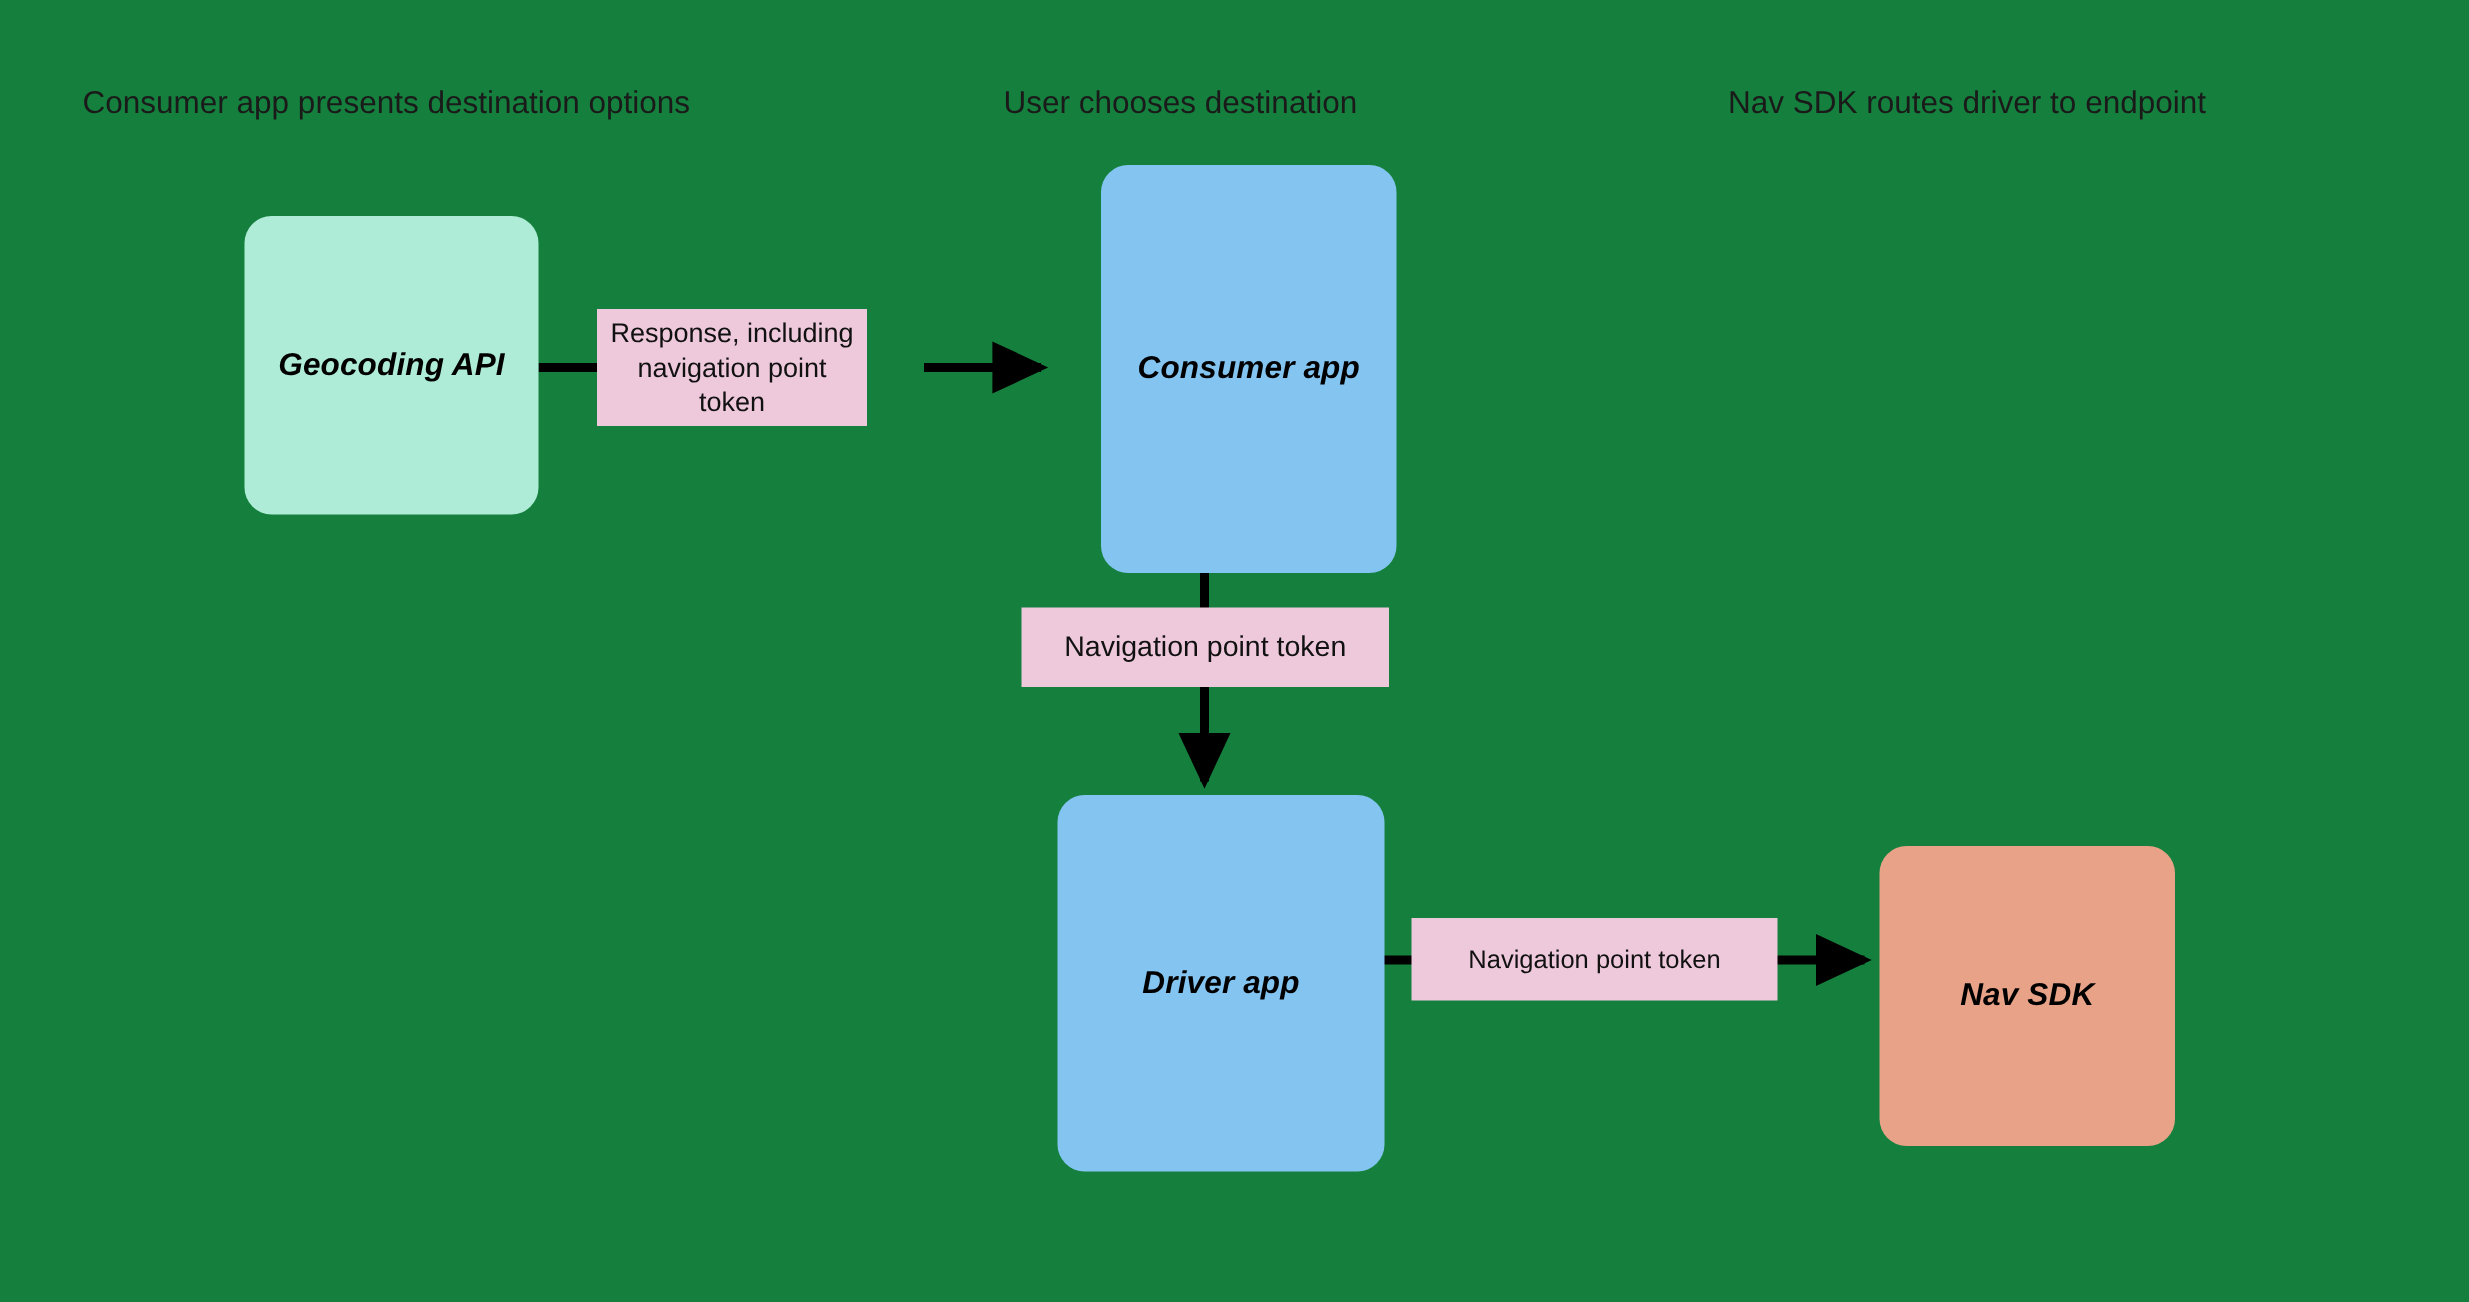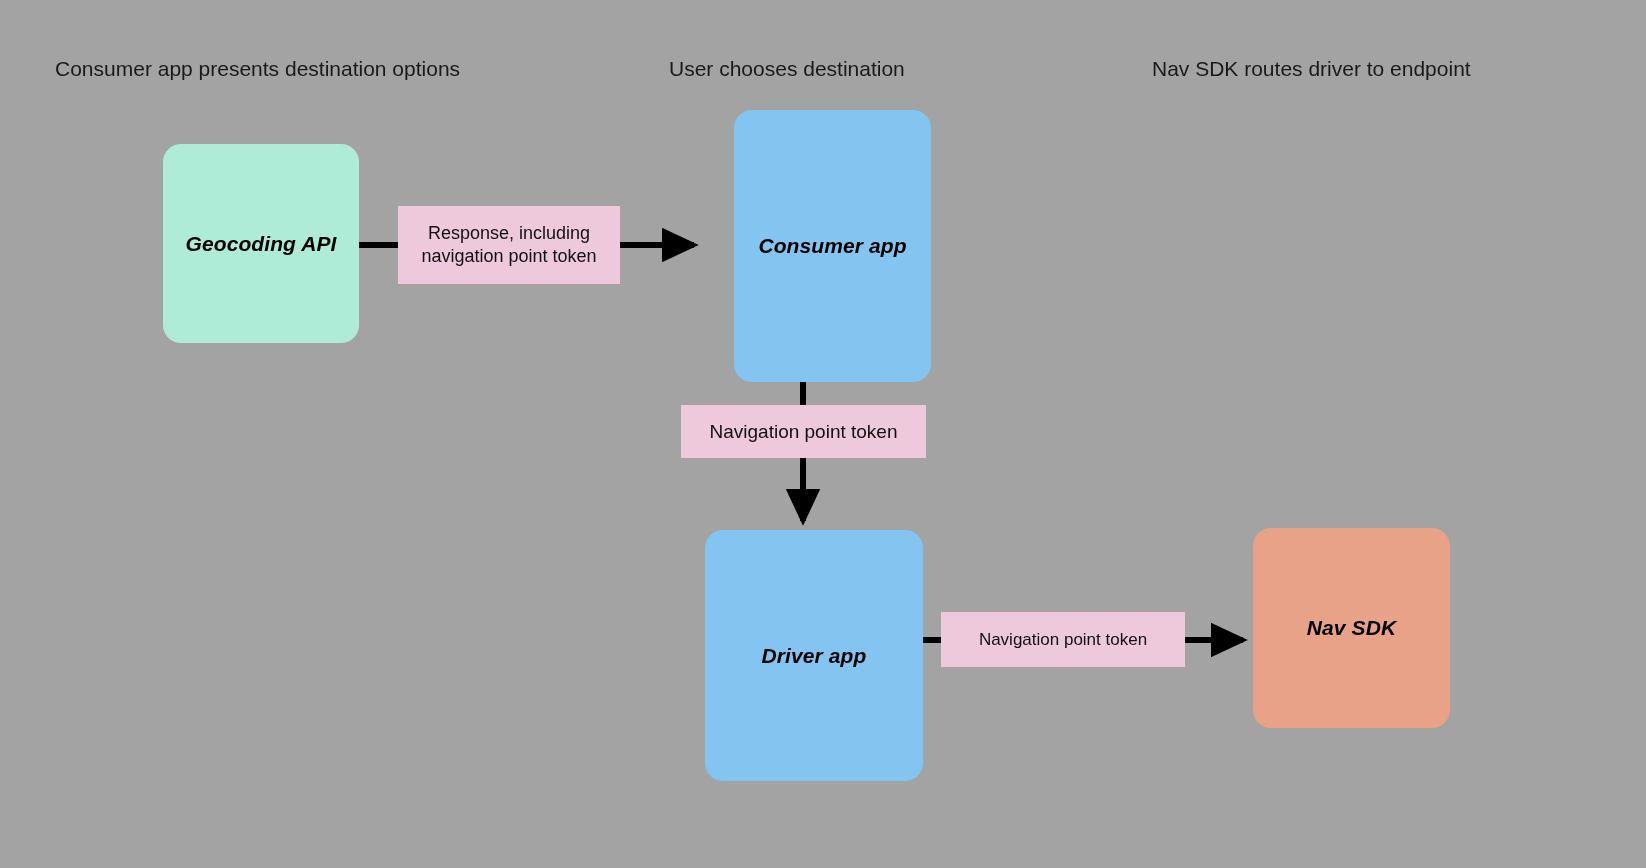--- a/index.html
+++ b/index.html
@@ -16,7 +16,7 @@
     position: relative;
     width: 1646px;
     height: 868px;
-    background: #a3a3a3;
+    background: #15803d;
     overflow: hidden;
   }
 

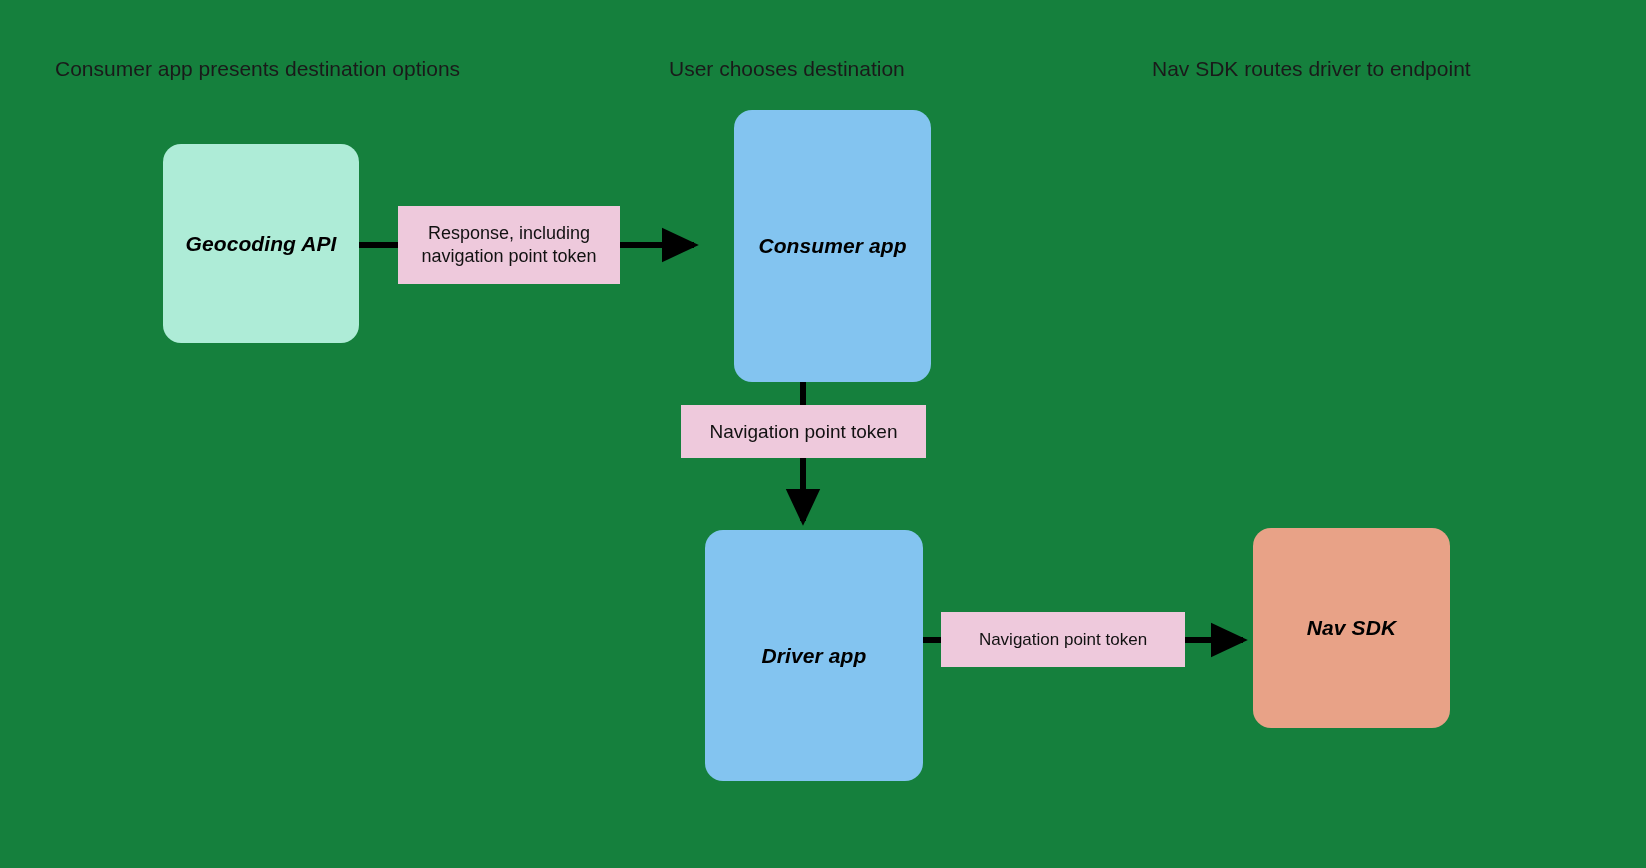--- a/index.html
+++ b/index.html
@@ -86,7 +86,7 @@
   }
   #label-response {
     left: 398px; top: 206px;
-    width: 222px; height: 78px;
+    width: 180px; height: 78px;
     font-size: 18px;
     line-height: 23px;
     padding: 11px 6px;

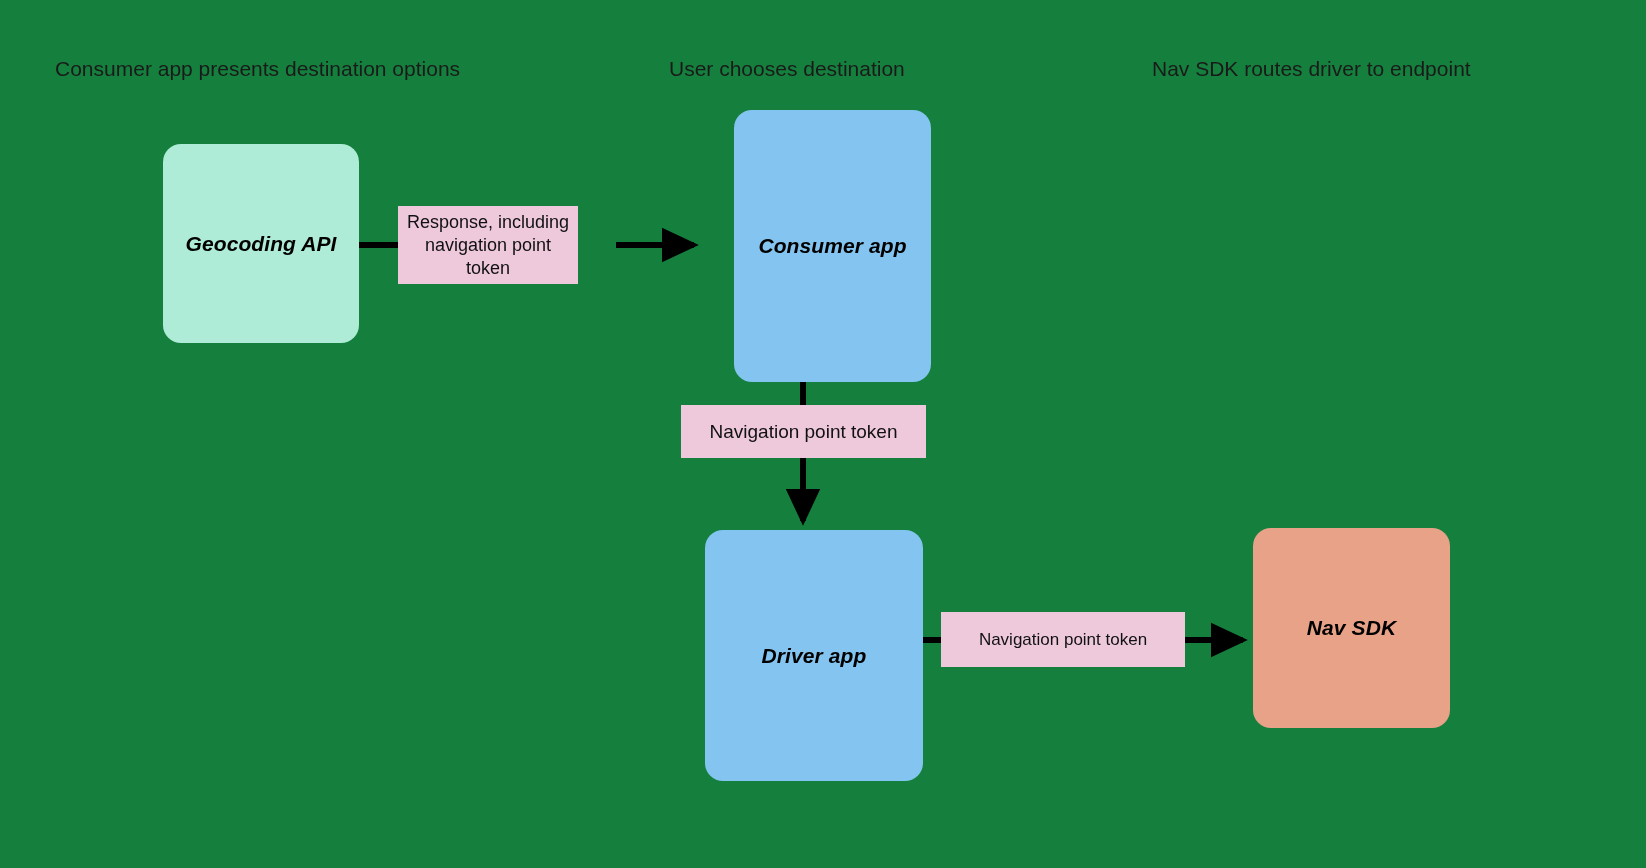--- a/index.html
+++ b/index.html
@@ -68,7 +68,7 @@
     background: #83c4f0;
   }
   #node-navsdk {
-    left: 1253px; top: 528px;
+    left: 1253px; top: 564px;
     width: 197px; height: 200px;
     background: #e8a287;
   }

